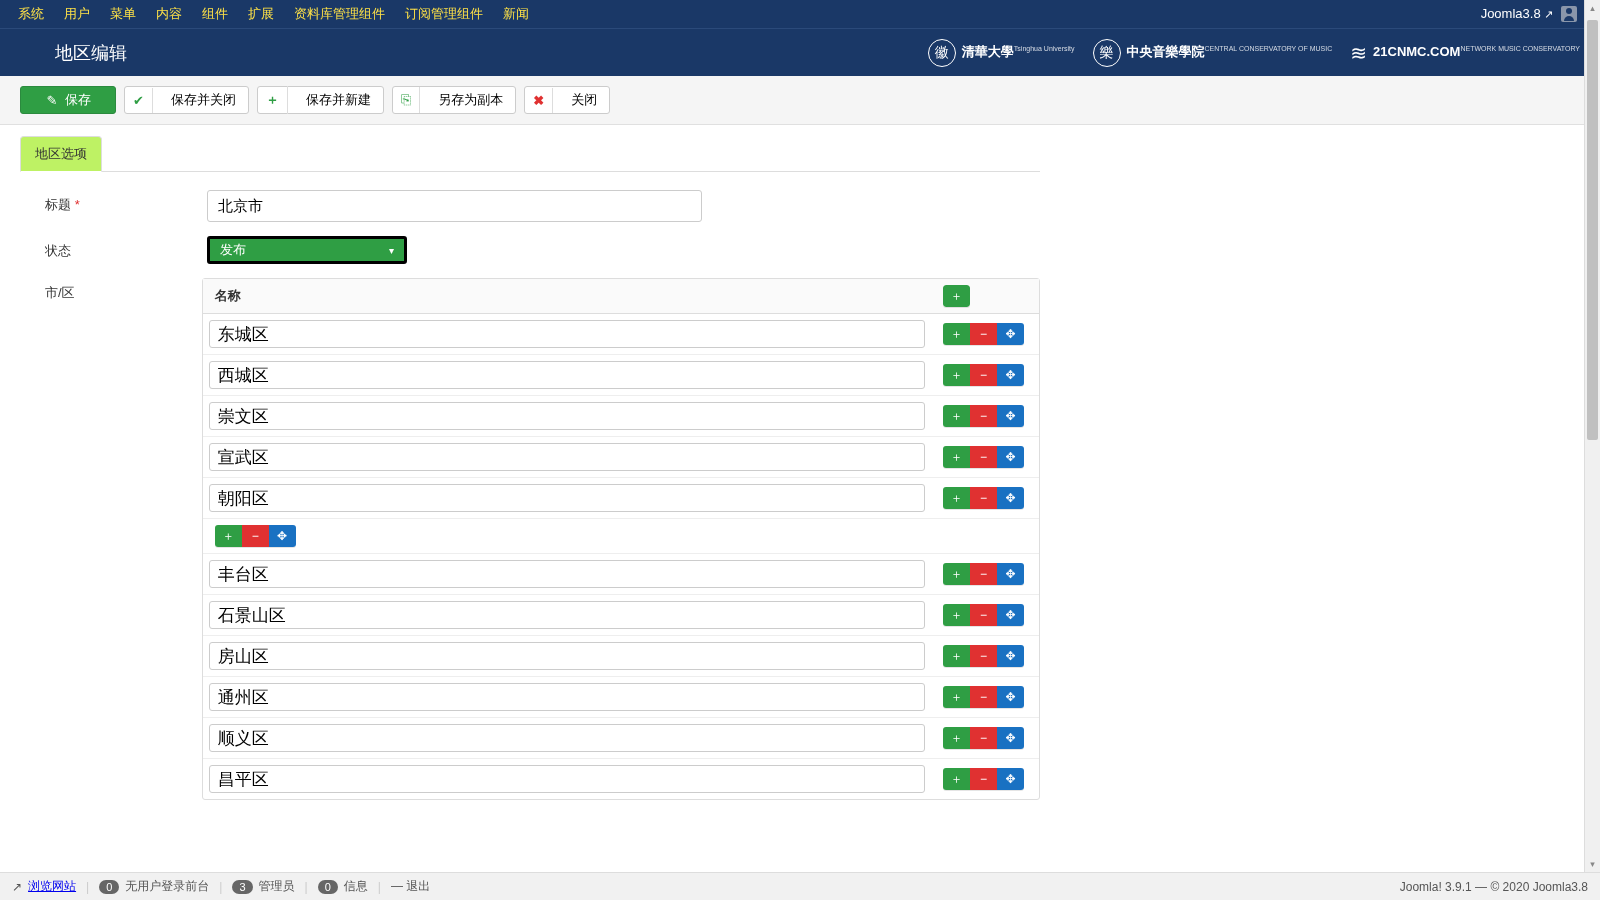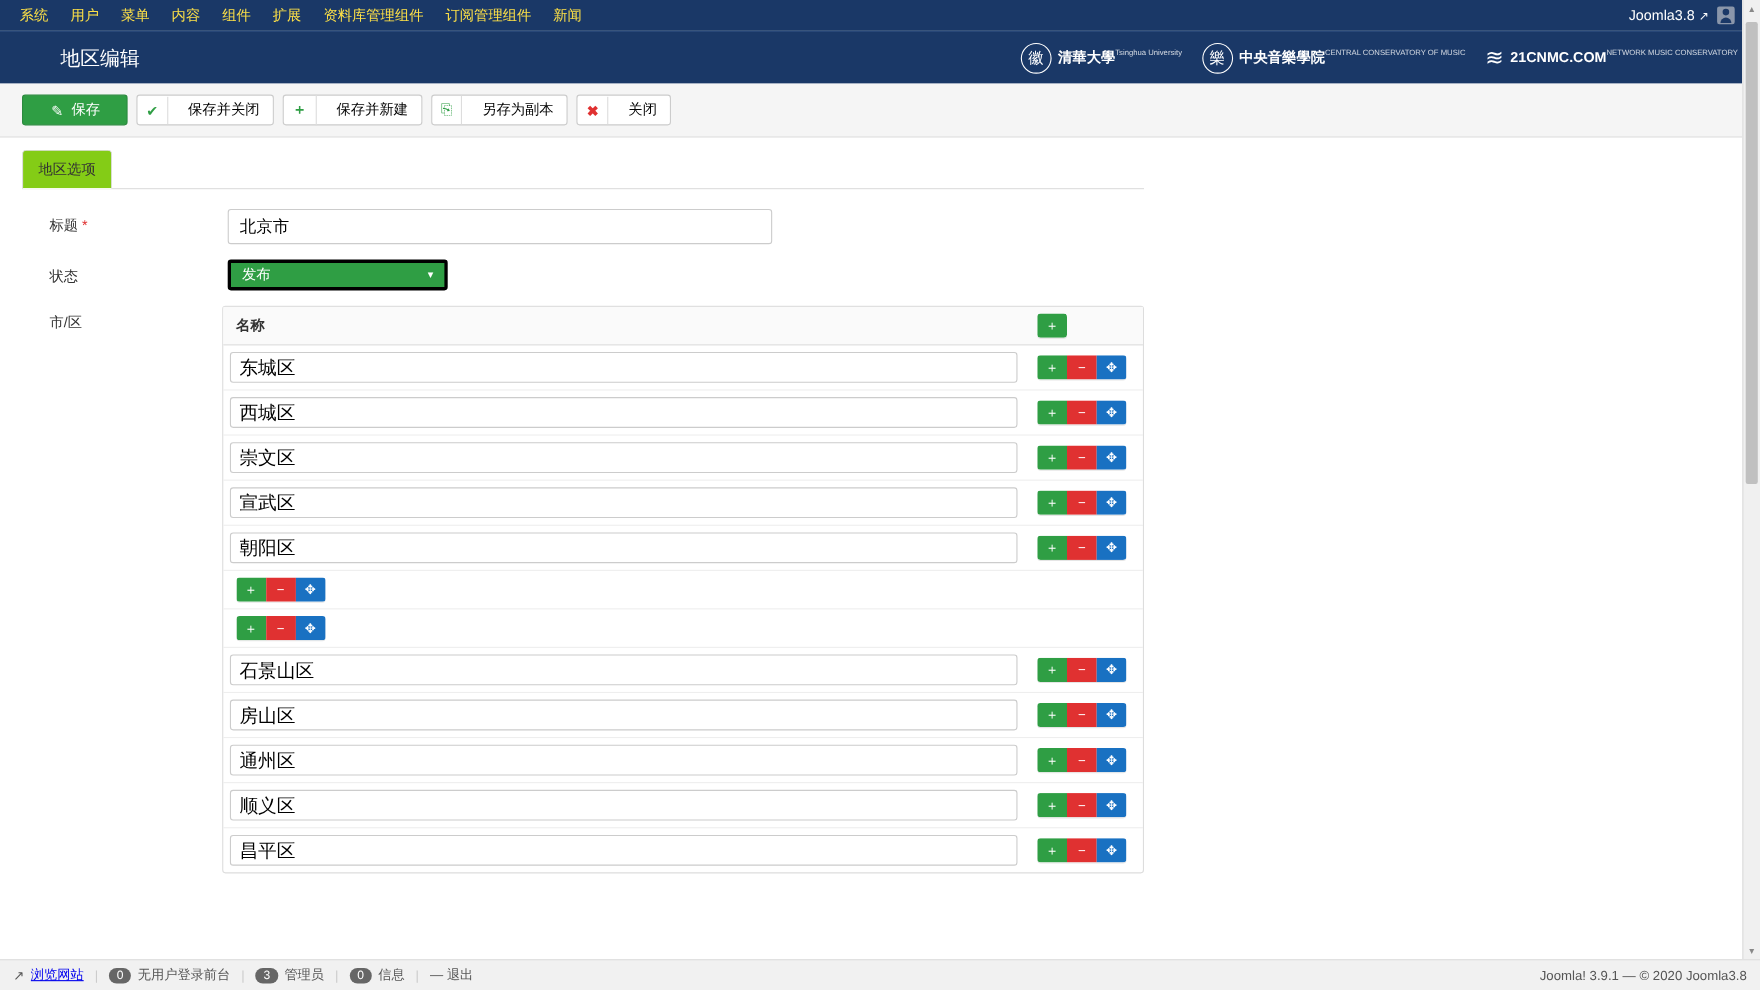--- a/index.html
+++ b/index.html
@@ -42,7 +42,7 @@
 
 .content-wrap { padding: 10px 20px 20px; max-width: 1060px; }
 .tabs { border-bottom: 1px solid #ddd; margin-bottom: 18px; }
-.tab { display: inline-block; padding: 8px 14px; border: 1px solid #ddd; border-bottom: 1px solid #fff; background: #84cc16; border-radius: 4px 4px 0 0; position: relative; top: 1px; font-size: 13px; }
+.tab { display: inline-block; padding: 8px 14px; border: 1px solid #ddd; border-bottom: 1px solid #fff; background: #bef264; border-radius: 4px 4px 0 0; position: relative; top: 1px; font-size: 13px; }
 
 
 .form-row { display: flex; align-items: flex-start; margin-bottom: 14px; margin-left: 25px; }

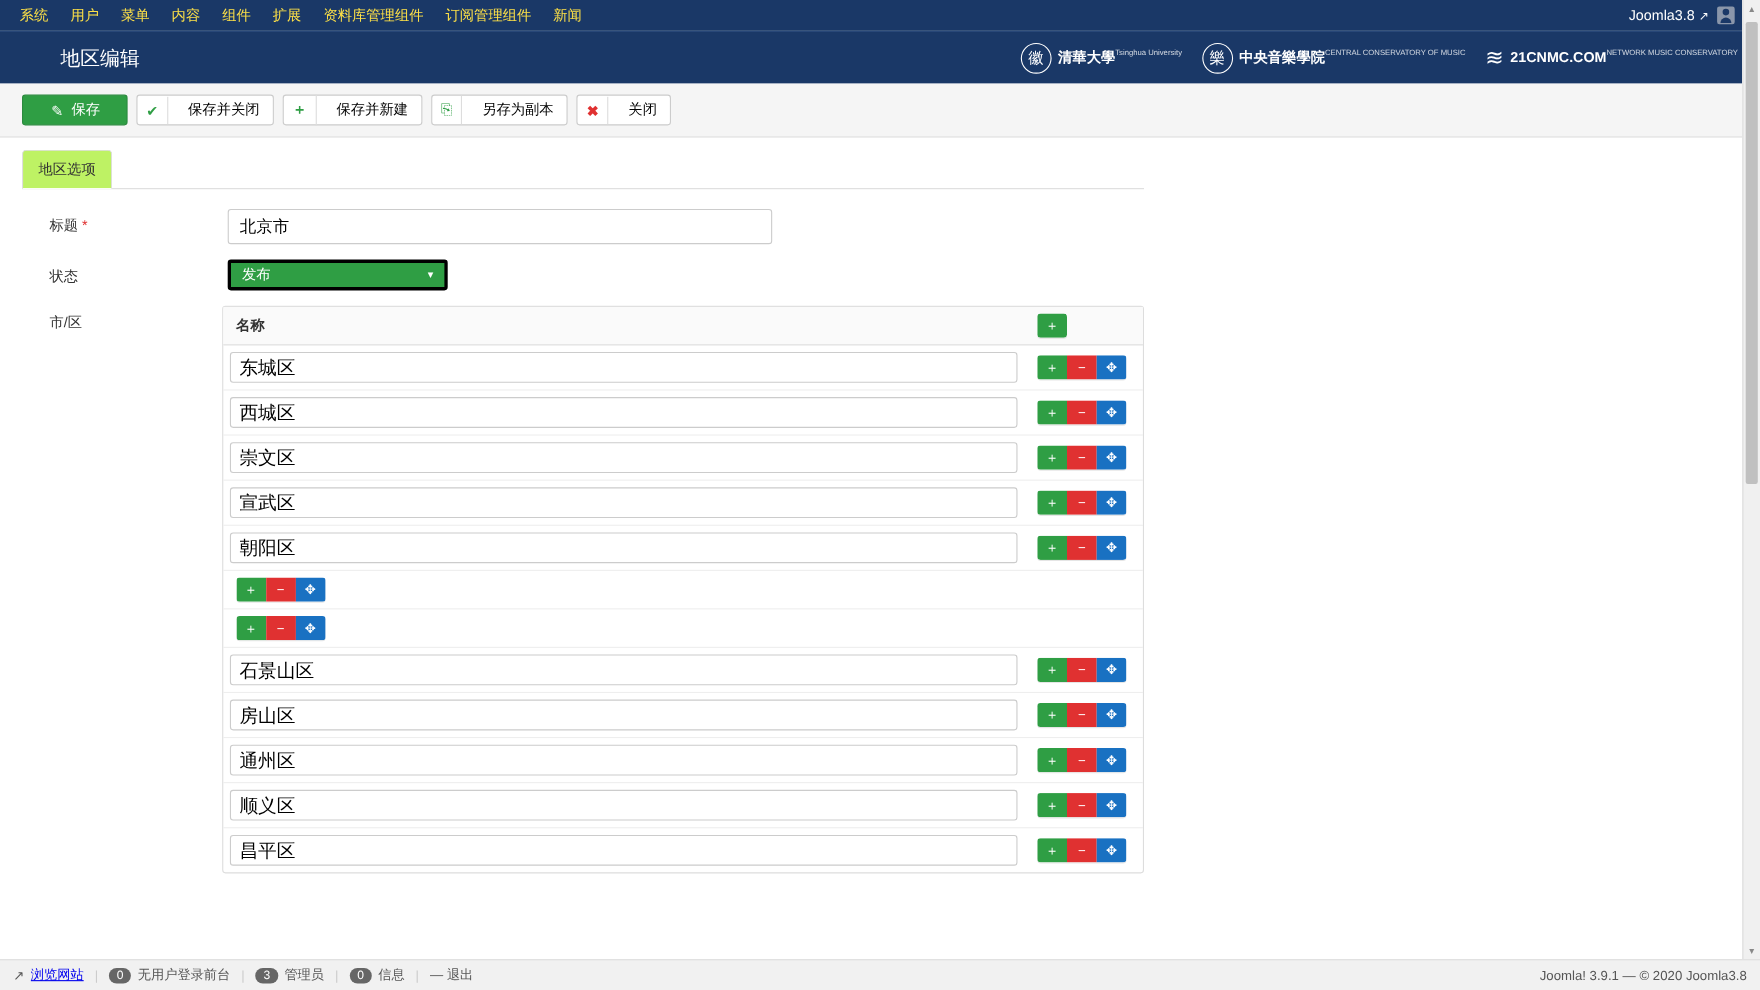--- a/index.html
+++ b/index.html
@@ -276,6 +276,7 @@
               </div></div>
           </div>
           <div class="repeat-row">
+            <div class="col-name"><input class="row-input" value="丰台区" style=""></div>
             <div class="col-actions"><div class="action-btns">
                 <div class="ab ab-add">
                   <span>＋</span>

